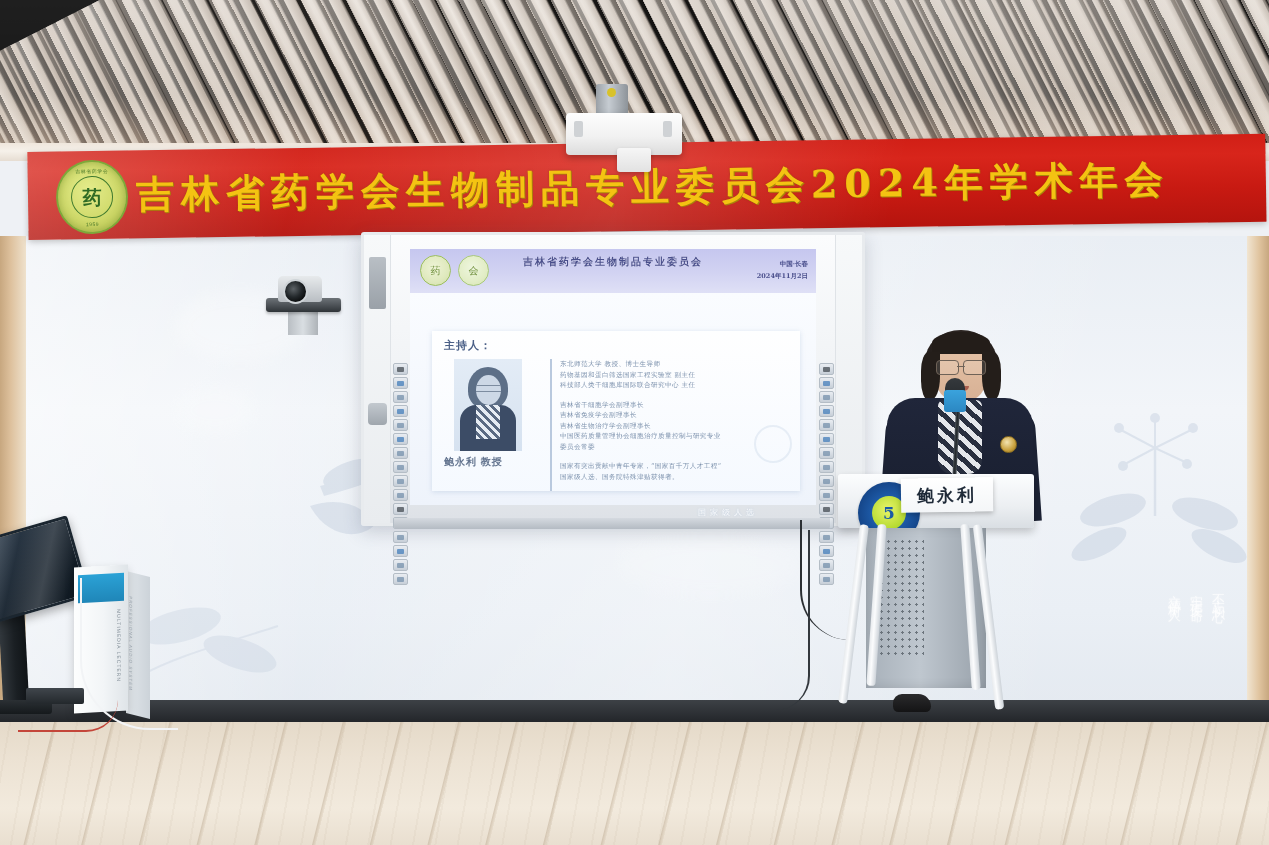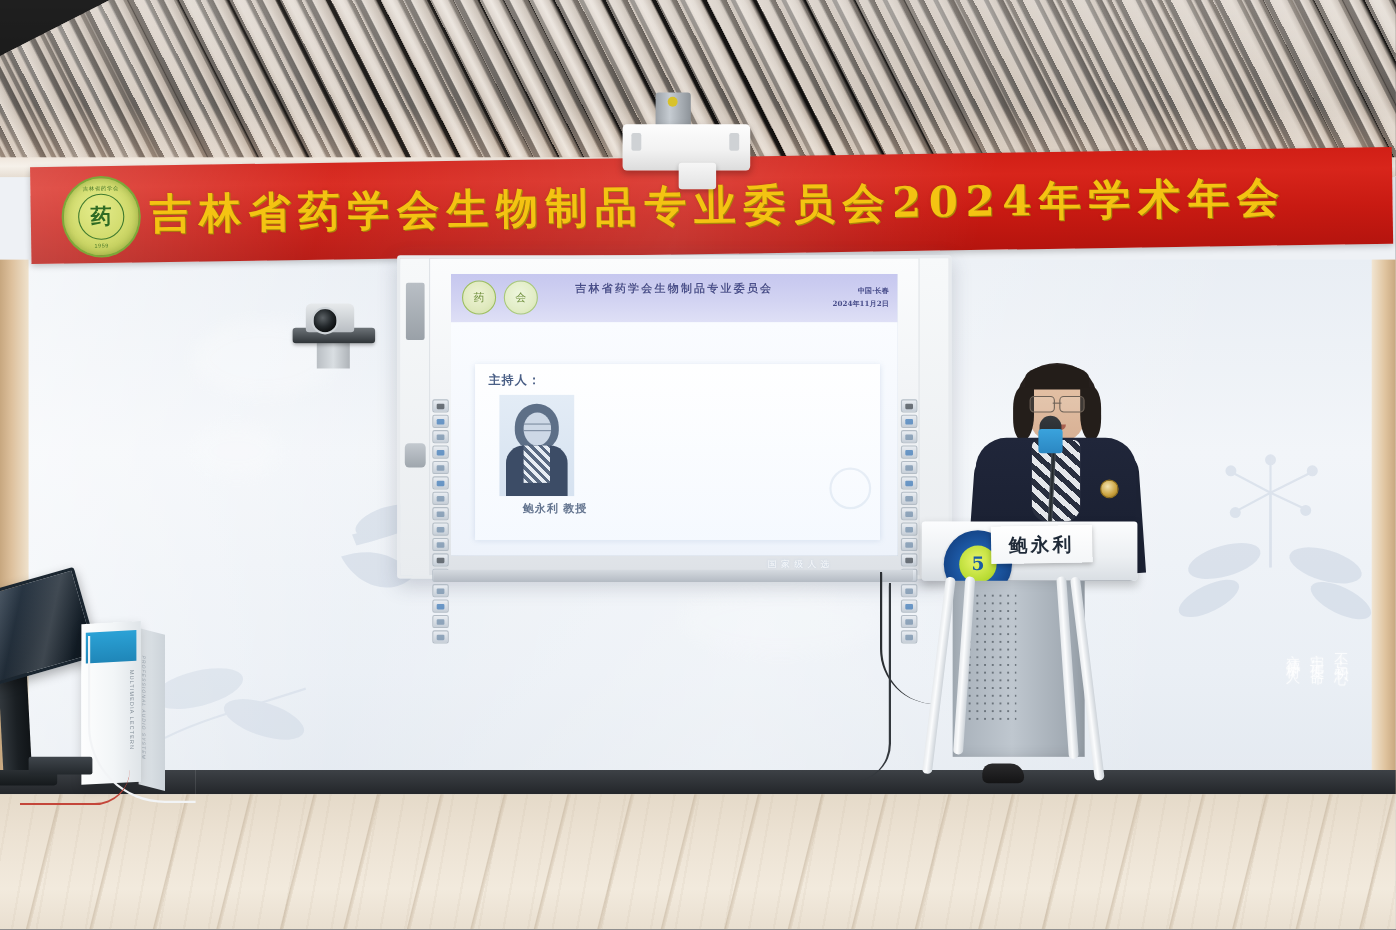--- a/index.html
+++ b/index.html
@@ -674,6 +674,18 @@
           </div>
           <div class="name-cap">鲍永利 教授</div>
 
+          <div class="bio">
+            <p>东北师范大学  教授、博士生导师
+药物基因和蛋白筛选国家工程实验室  副主任
+科技部人类干细胞库国际联合研究中心  主任</p>
+            <p>吉林省干细胞学会副理事长
+吉林省免疫学会副理事长
+吉林省生物治疗学会副理事长
+中国医药质量管理协会细胞治疗质量控制与研究专业
+委员会常委</p>
+            <p>国家有突出贡献中青年专家，“国家百千万人才工程”
+国家级人选、国务院特殊津贴获得者。</p>
+          </div>
 
           <div class="slide-wm"></div>
         </div>

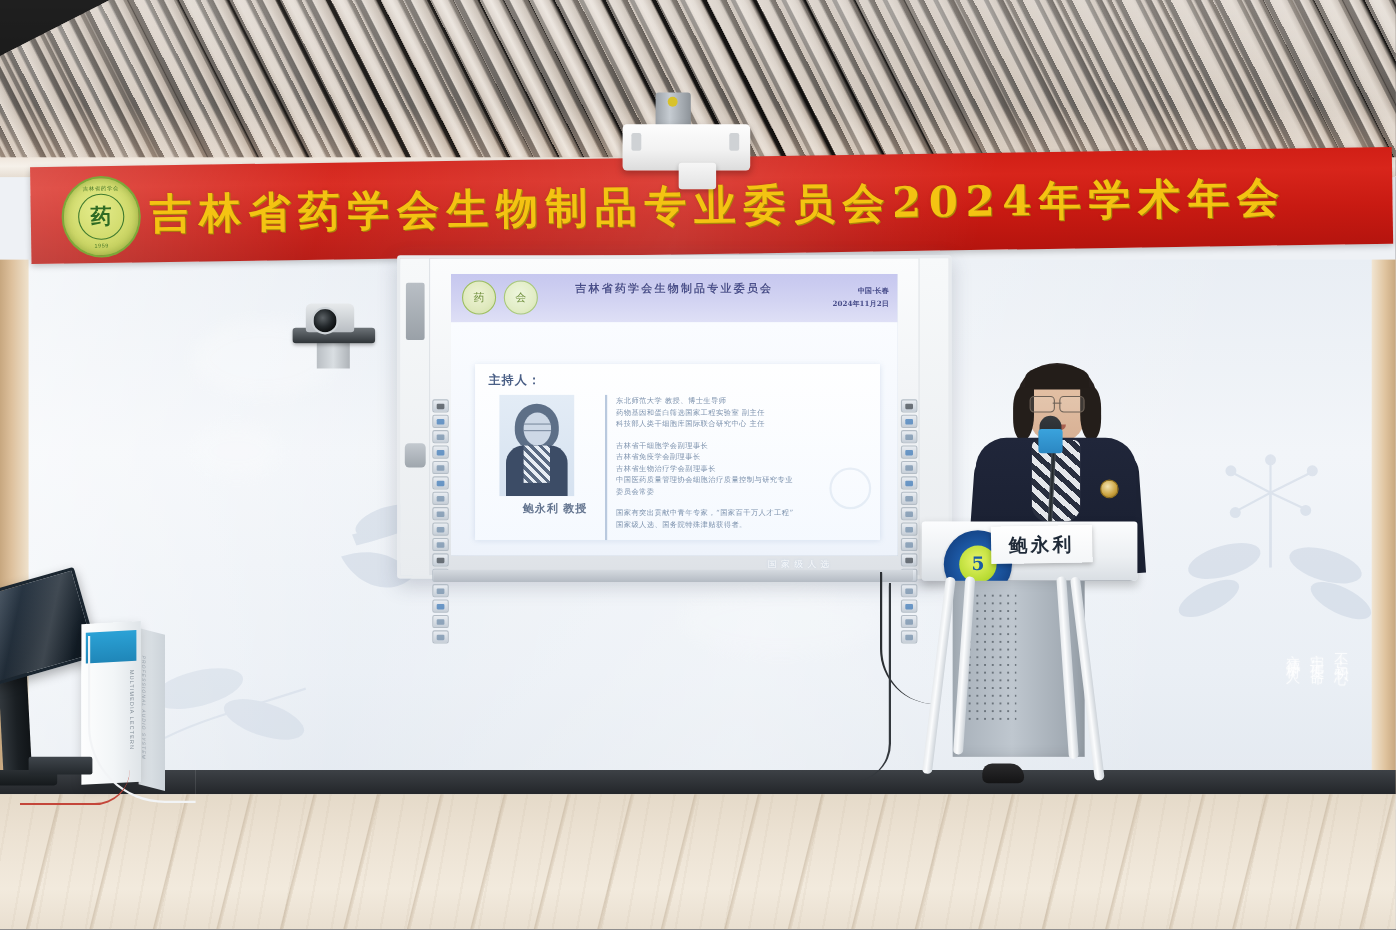--- a/index.html
+++ b/index.html
@@ -259,7 +259,7 @@
   .portrait .body{position:absolute;left:6px;top:46px;width:56px;height:50px;border-radius:16px 16px 0 0;background:#3c4c66;}
   .portrait .scarf{position:absolute;left:22px;top:46px;width:24px;height:34px;background:repeating-linear-gradient(45deg,#e7edf4 0 3px,#5a6a82 3px 6px);}
   .name-cap{
-    position:absolute;left:12px;top:124px;width:90px;text-align:right;
+    position:absolute;left:12px;top:124px;width:90px;text-align:left;
     color:#63748f;font-size:10px;font-weight:bold;letter-spacing:1px;
   }
   .bio{

